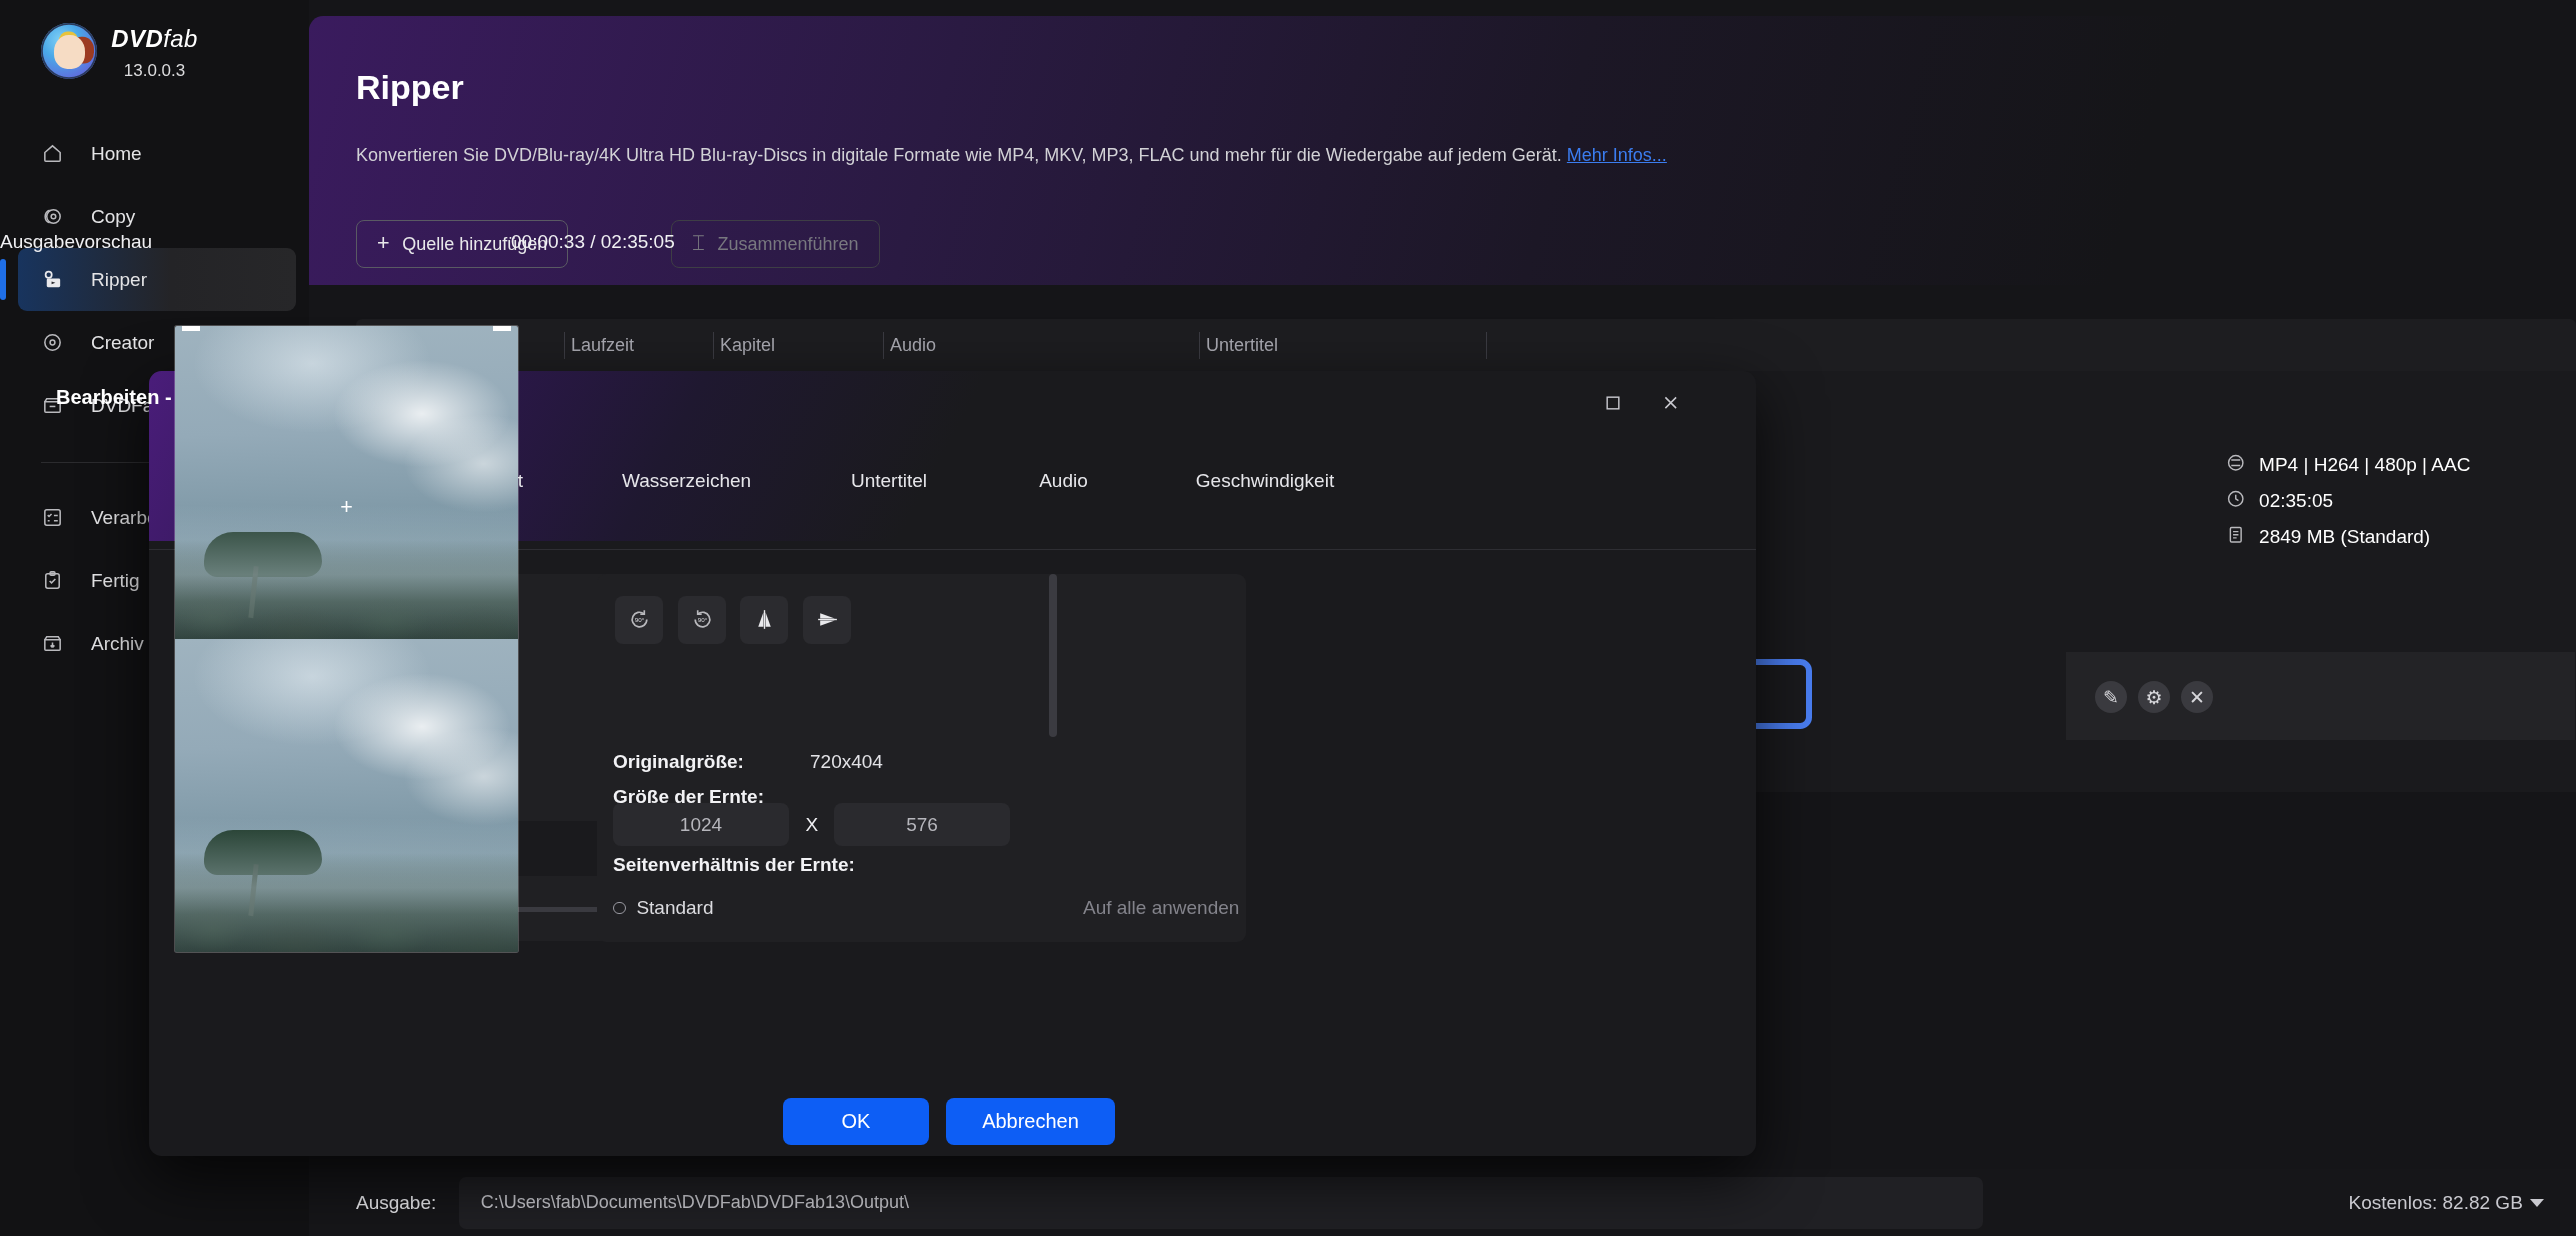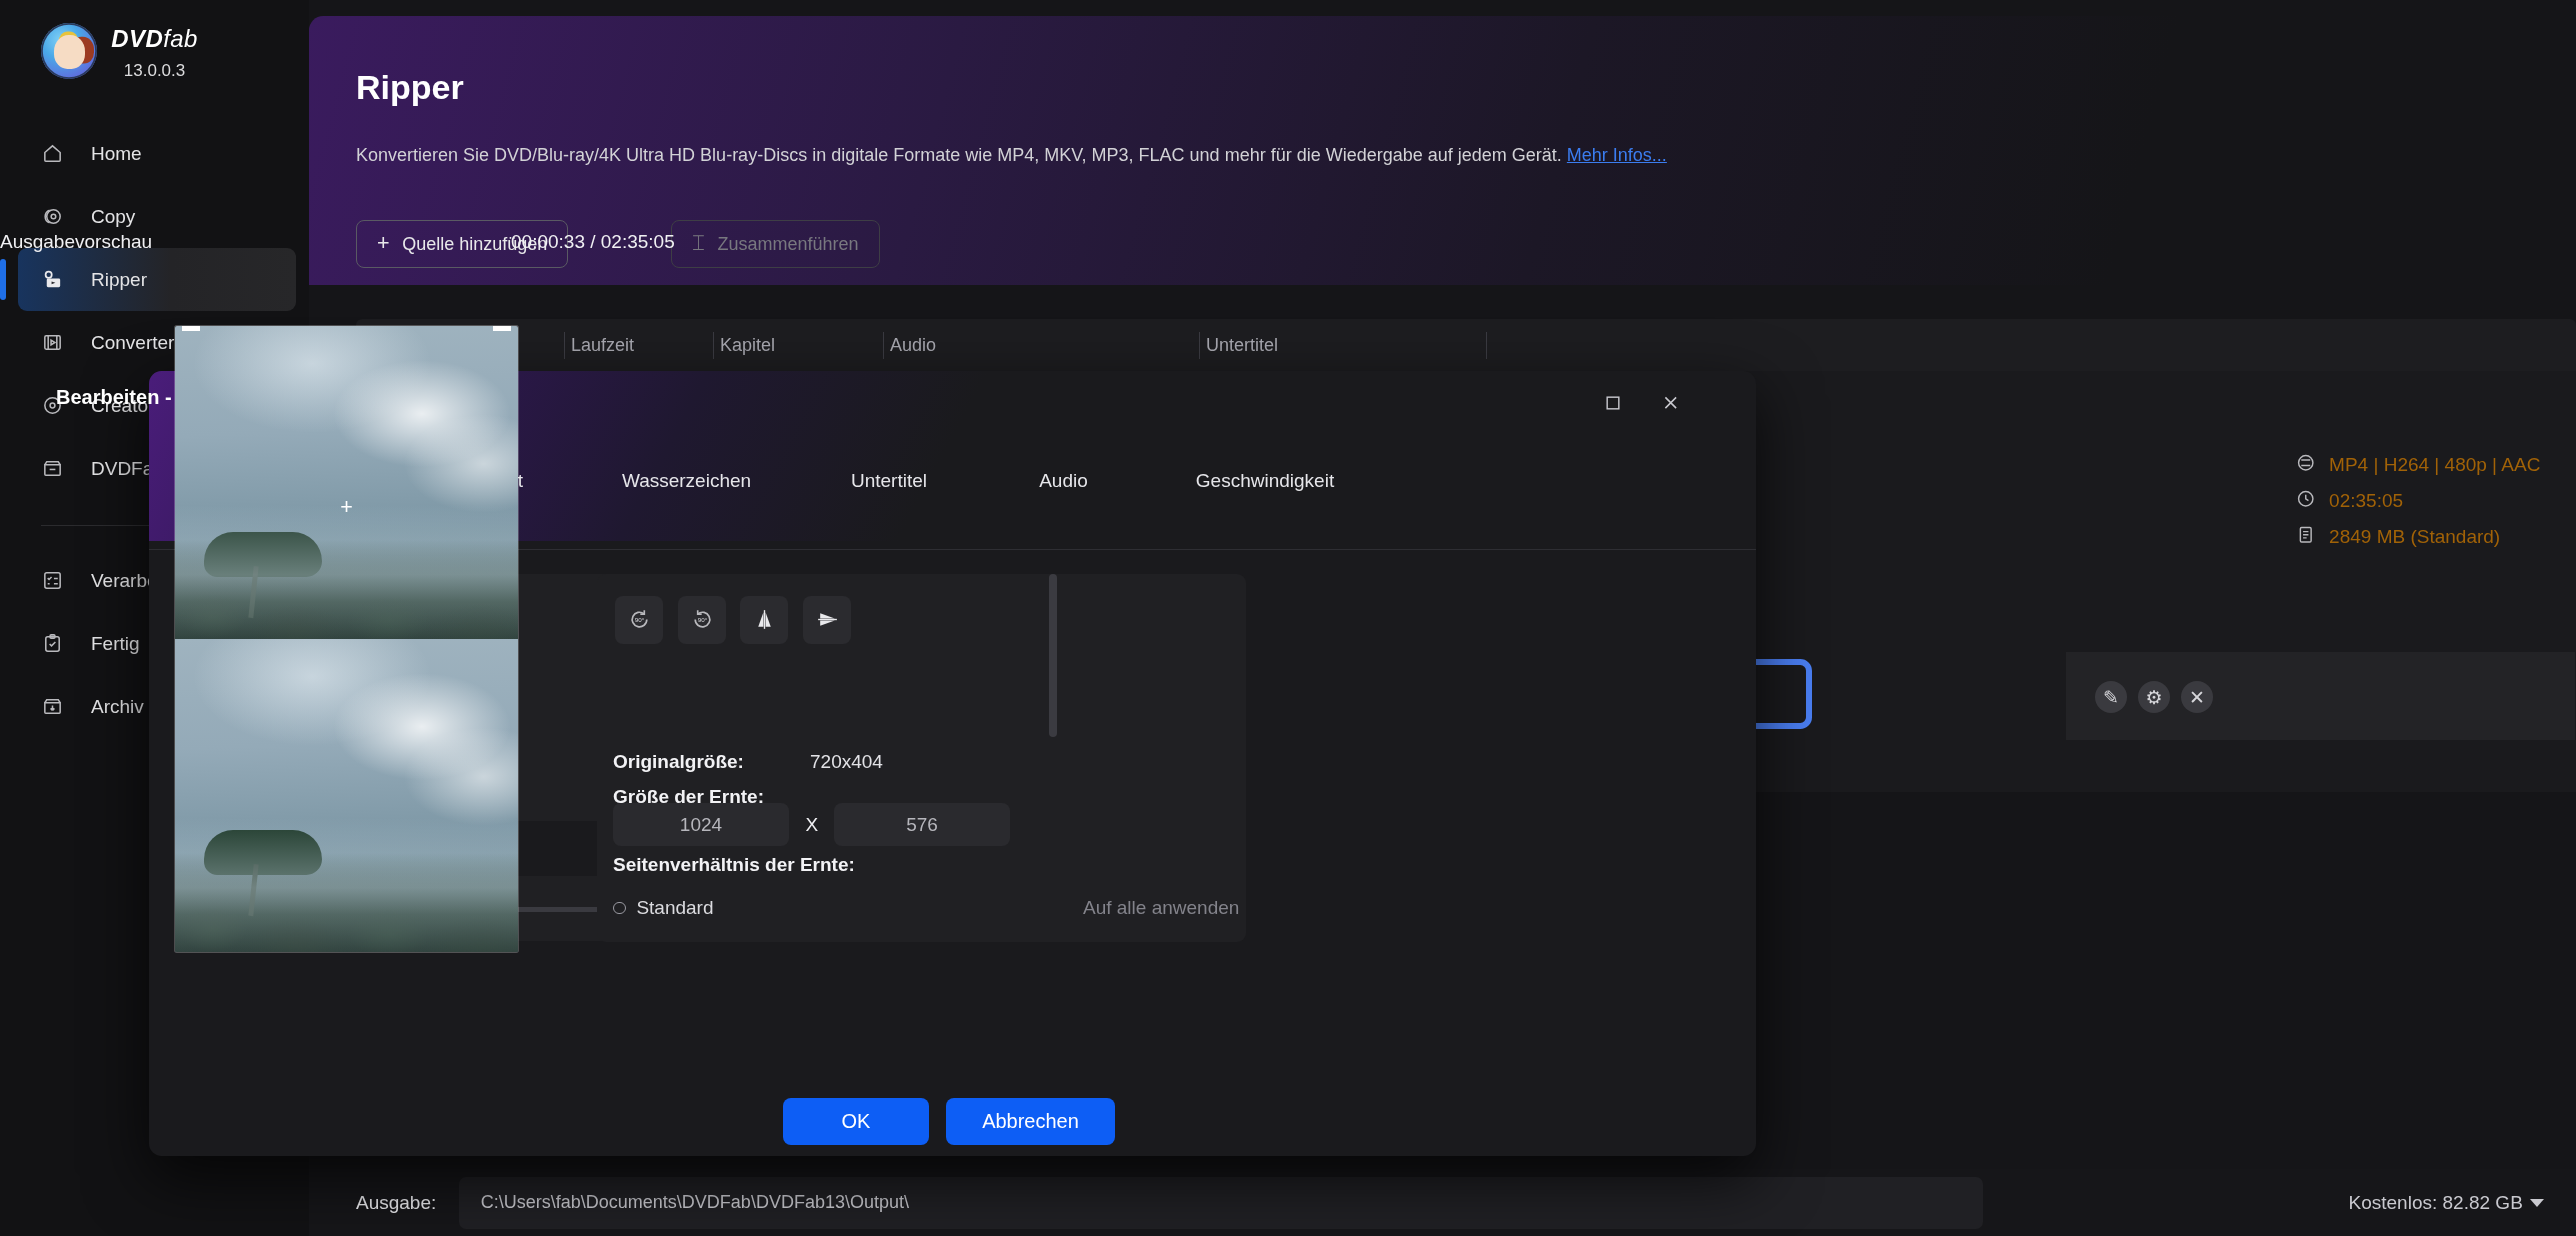--- a/index.html
+++ b/index.html
@@ -312,16 +312,6 @@
             </svg>
           </span>
         <span class="lbl">Ripper</span>
-      </div>
-      <div class="nav-item">
-        <span class="ico">
-            <svg class="i" width="23" height="23" viewBox="0 0 24 24">
-              <rect x="4" y="5" width="16" height="14" rx="1.4"></rect>
-              <path d="M7.5 5v14M16.5 5v14"></path>
-              <path d="M10.5 9.5l4 2.5-4 2.5z"></path>
-            </svg>
-          </span>
-        <span class="lbl">Converter</span>
       </div>
       <div class="nav-item">
         <span class="ico">

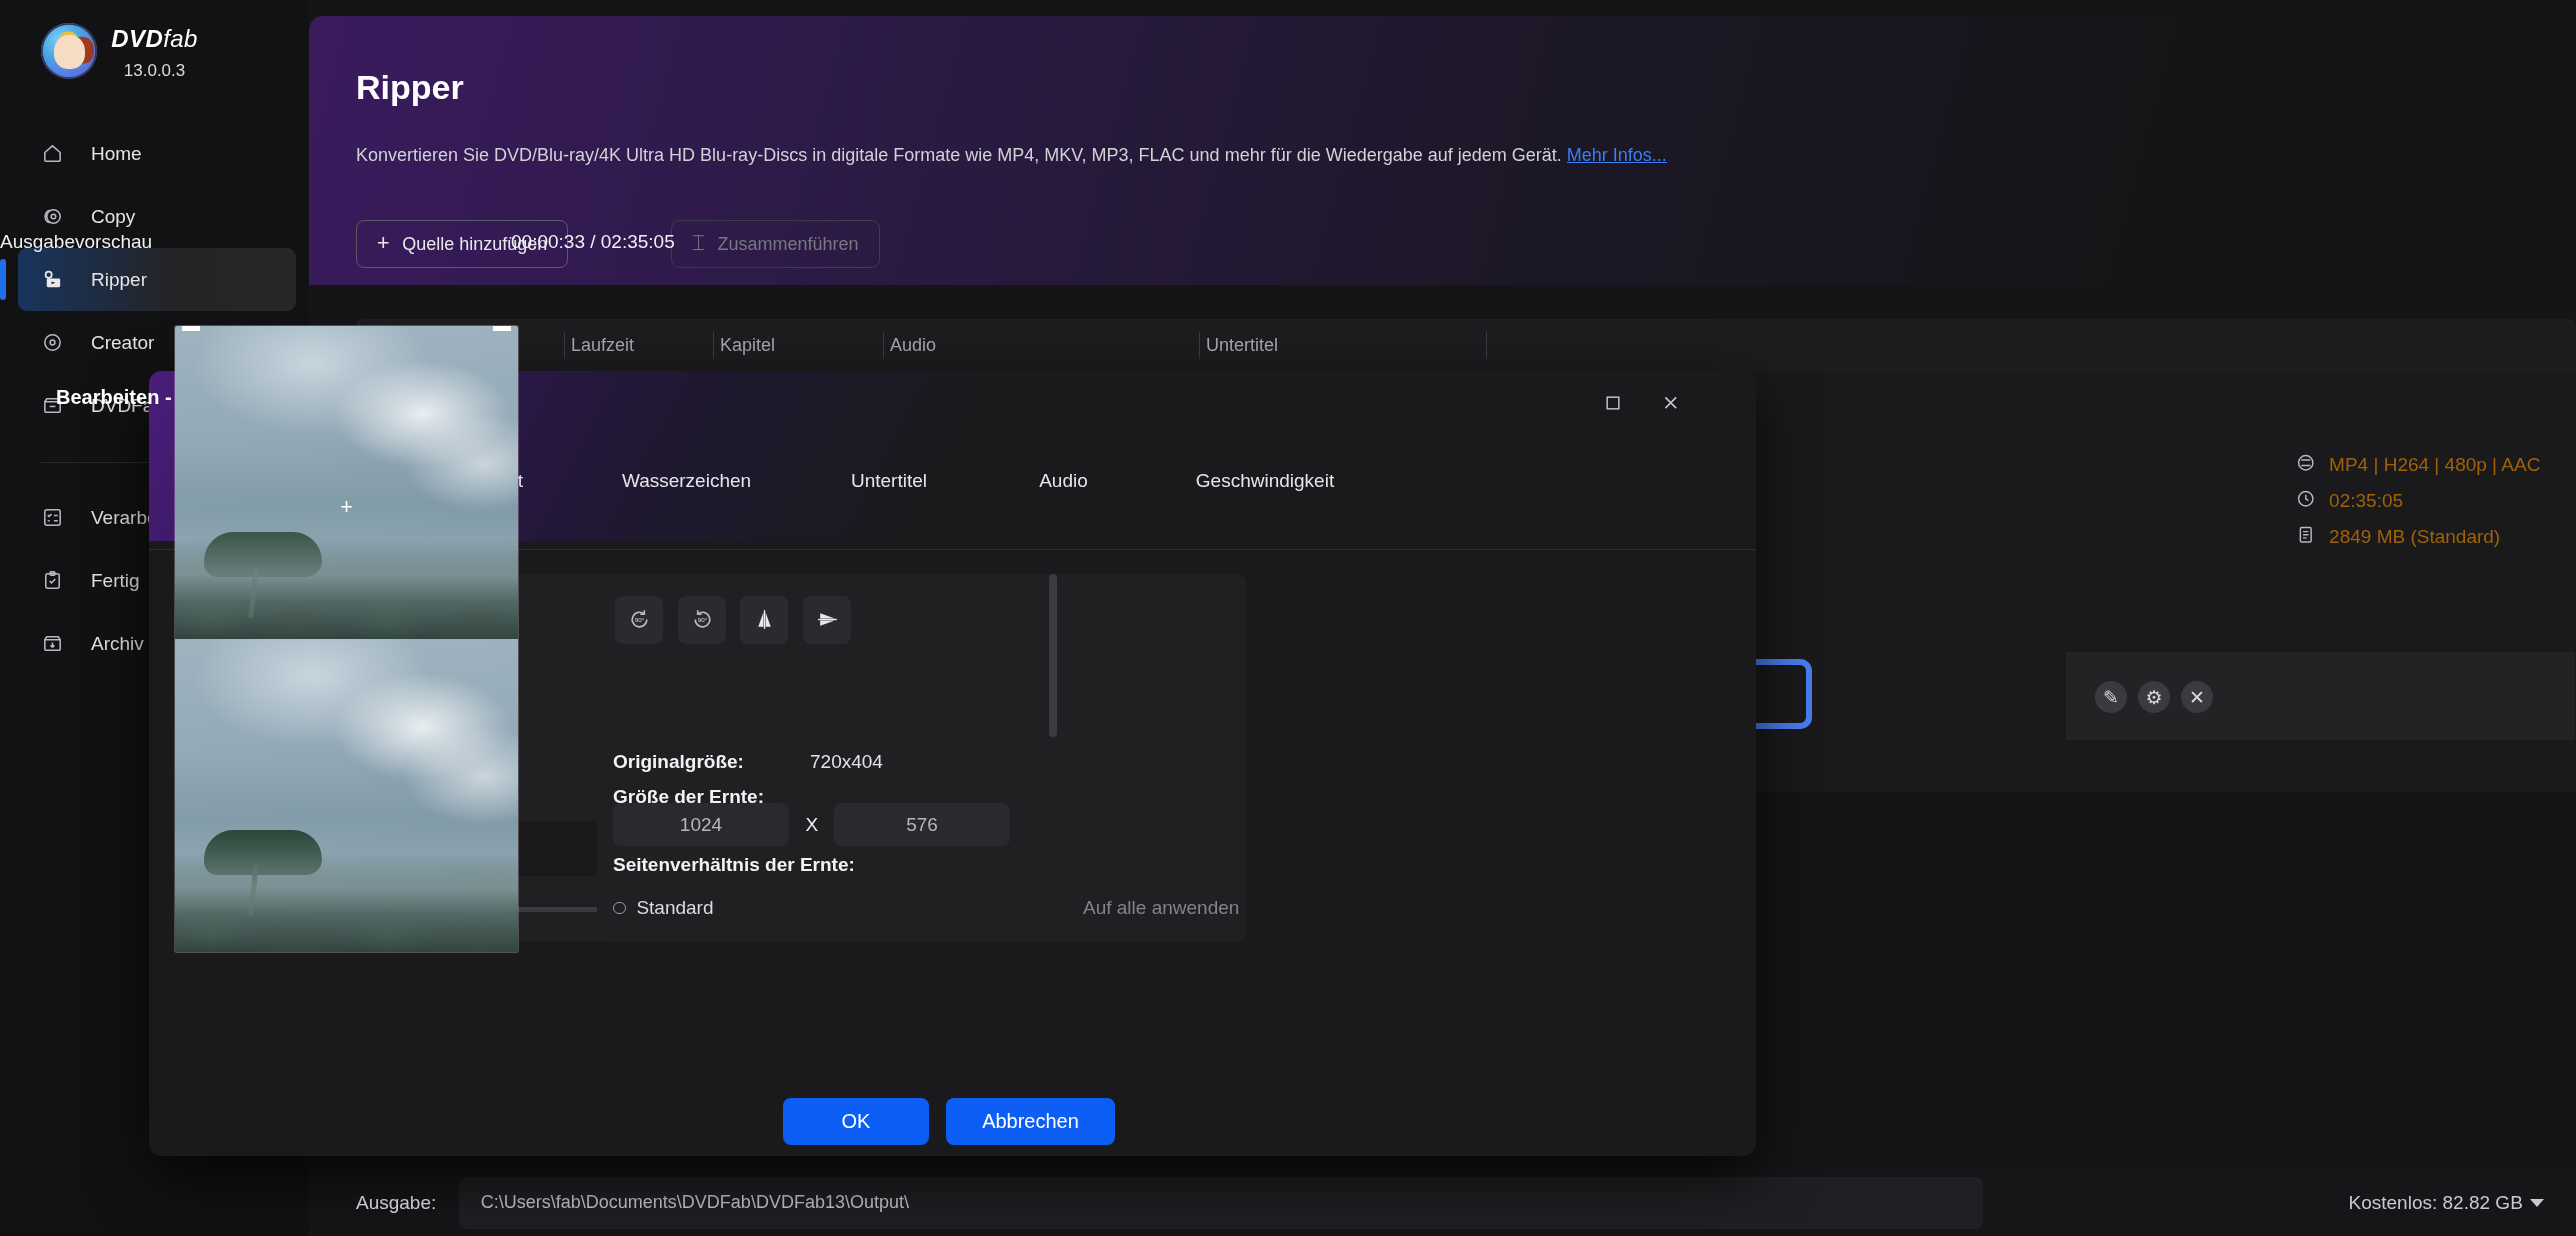--- a/index.html
+++ b/index.html
@@ -99,7 +99,7 @@
   }
 
   
-  #info { position: absolute; left: 1986px; top: 447px; font-size: 19px; color: #a16207; z-index: 3; }
+  #info { position: absolute; left: 1916px; top: 447px; font-size: 19px; color: #ffffff; z-index: 3; }
   .info-row { display: flex; align-items: center; height: 36px; }
   .info-row .ico { width: 30.5px; flex: none; }
   .info-row .txt { margin-left: 3.6px; white-space: nowrap; }

